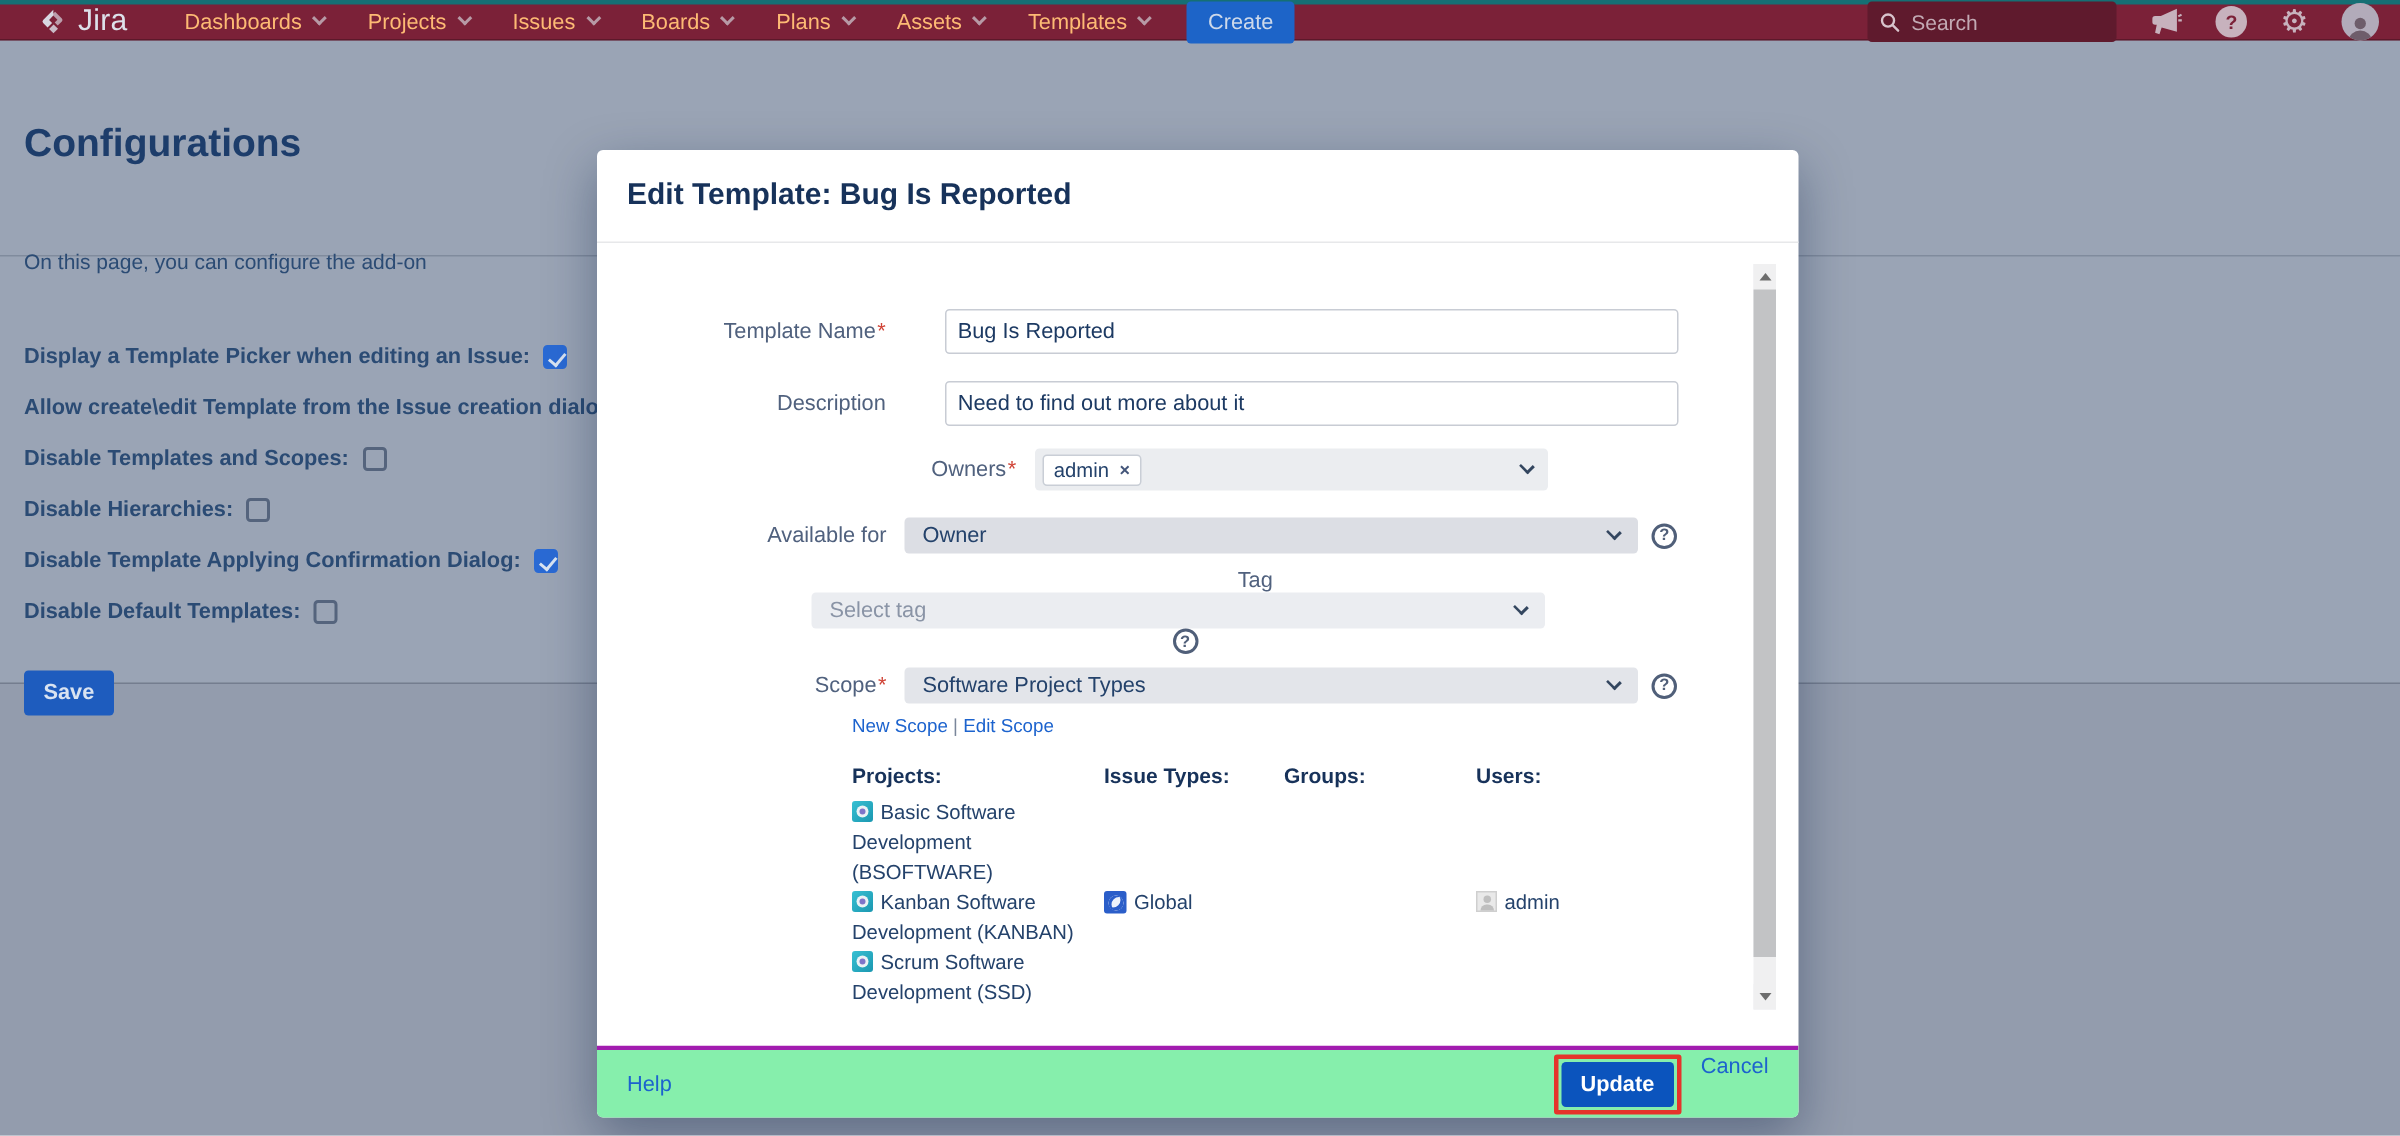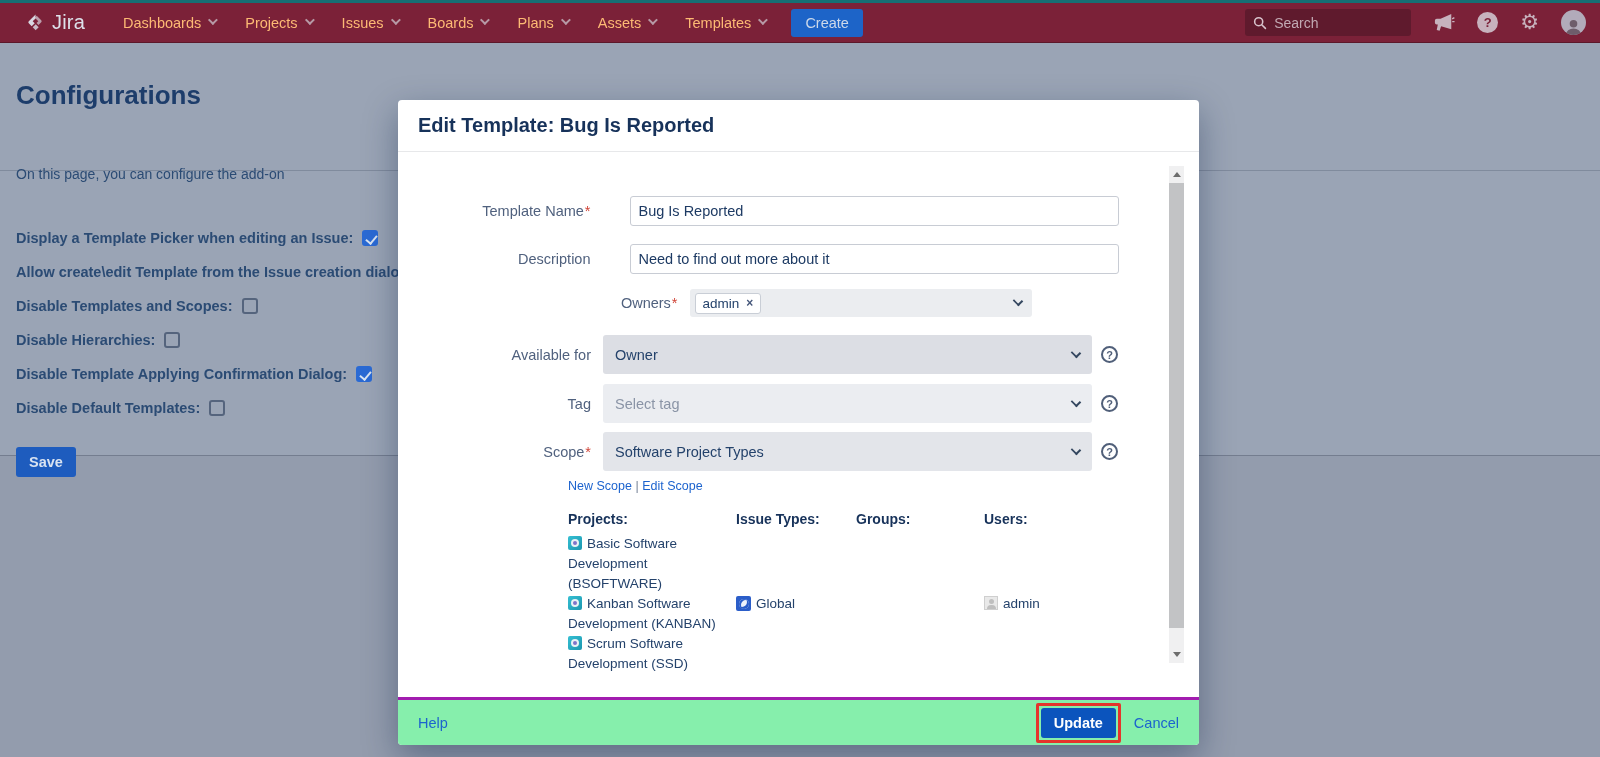--- a/index.html
+++ b/index.html
@@ -8,7 +8,7 @@
   .screen { position:relative; width:1600px; height:757px; background:var(--page-bg,#9aa4b5); overflow:hidden; }
 
   
-  .navbar { position:absolute; top:0; left:0; right:0; height:43px;
+  .navbar { position:absolute; top:0; left:0; right:0; height:27px;
     background:var(--navbar-bg,#7b2138); border-top:3px solid var(--navbar-top-strip,#156f74);
     border-bottom:1px solid rgba(0,0,0,.25);
     display:flex; align-items:center; padding:0 14px; z-index:5; }

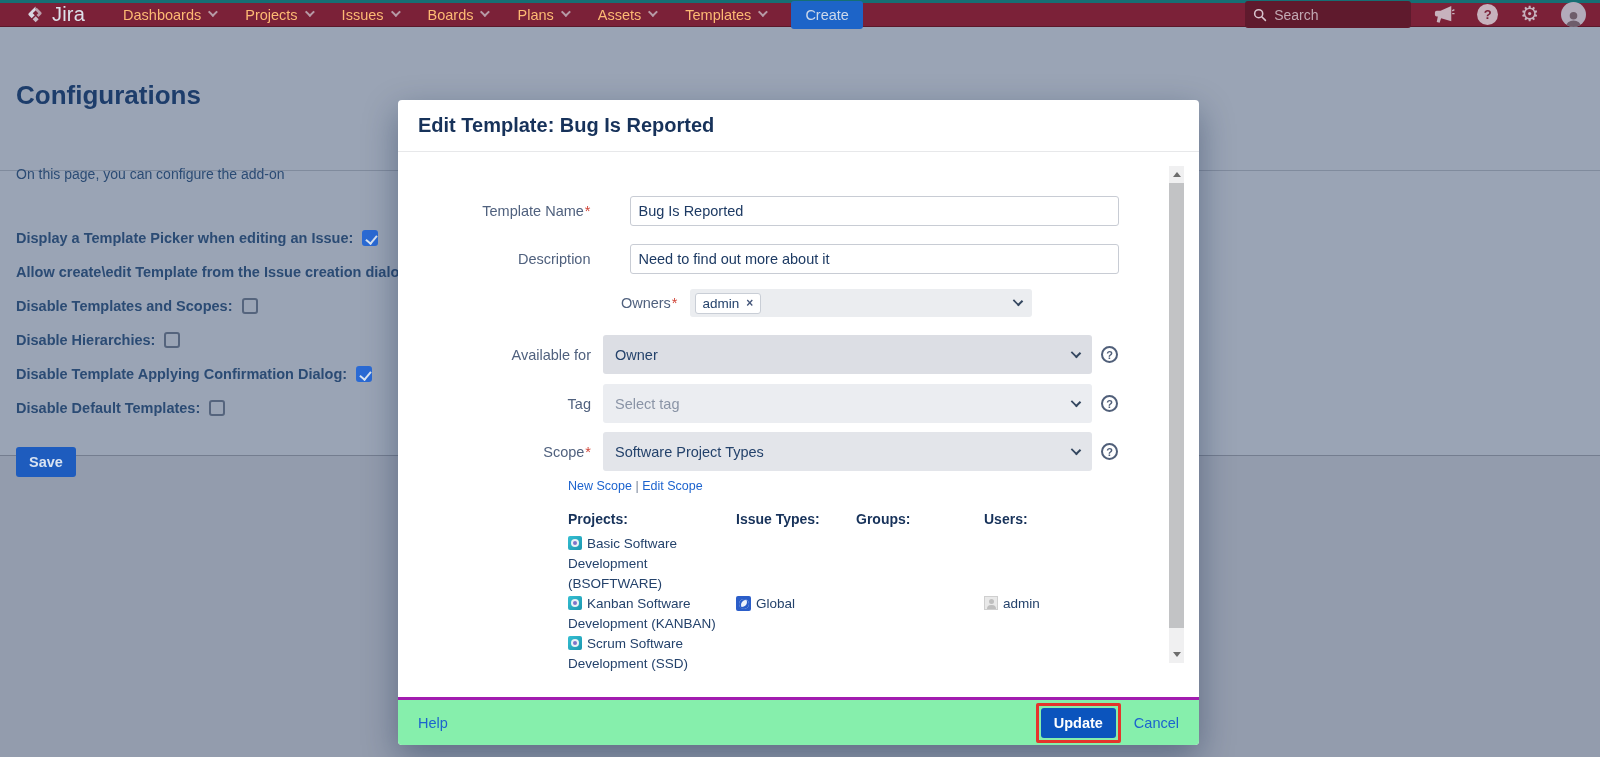--- a/index.html
+++ b/index.html
@@ -51,7 +51,7 @@
   
   .modal { position:absolute; left:398px; top:100px; width:801px; height:645px; background:#fff; border-radius:4px;
     box-shadow:0 12px 34px rgba(9,30,66,.38); z-index:10; display:flex; flex-direction:column; }
-  .modal-header { height:52px; flex:none; border-bottom:1px solid #e7e8ea; display:flex; align-items:center; padding:0 20px; }
+  .modal-header { height:62px; flex:none; border-bottom:1px solid #e7e8ea; display:flex; align-items:center; padding:0 20px; }
   .modal-title { font-size:20px; font-weight:bold; color:var(--modal-title,#17325a); }
   .modal-body { position:relative; flex:1; padding:44px 46px 0 20px; overflow:hidden; font-size:14.5px; }
   .frow { display:flex; align-items:center;justify-content:center; }

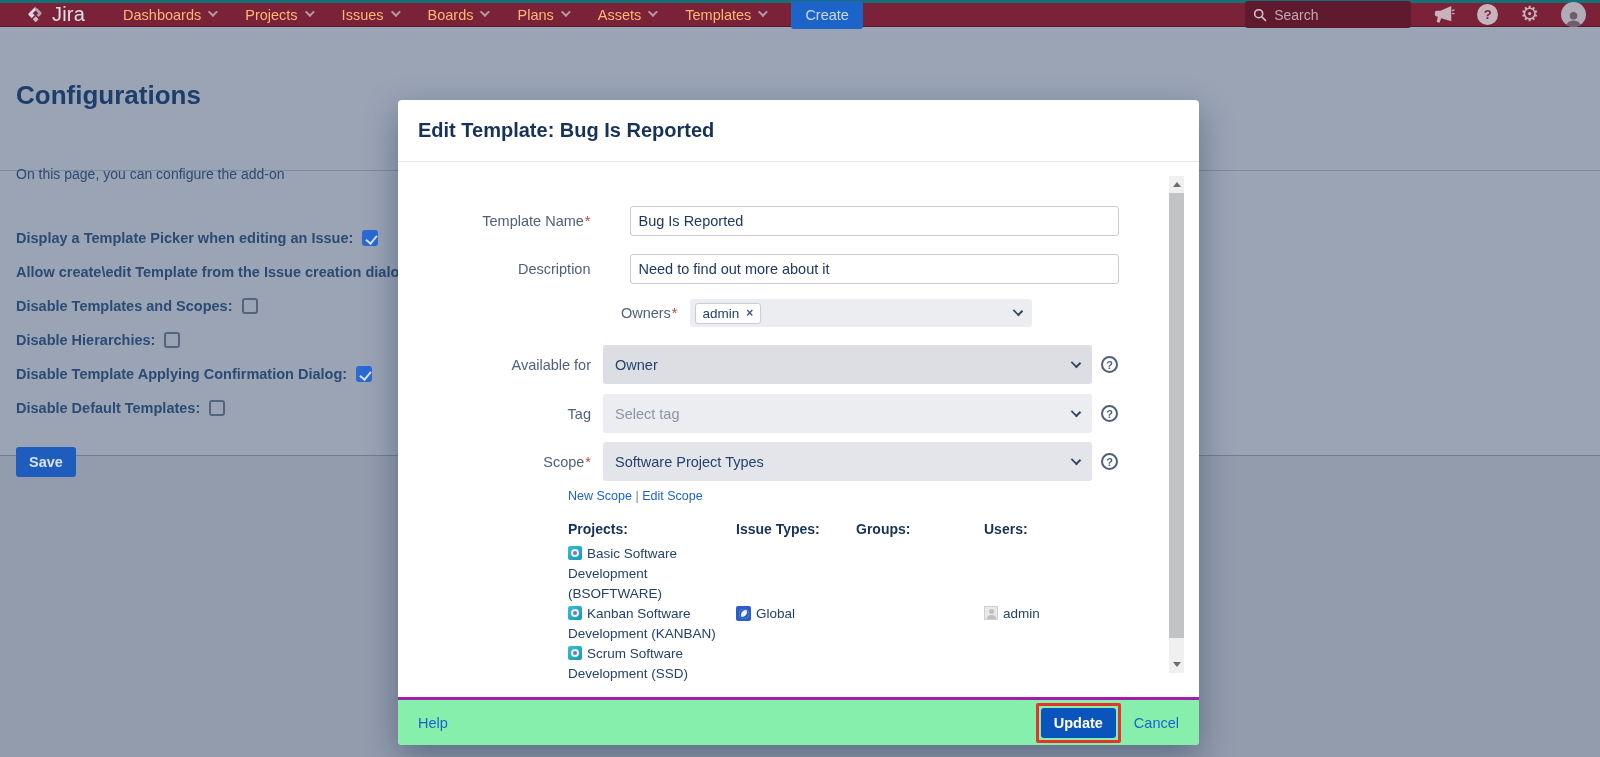--- a/index.html
+++ b/index.html
@@ -64,7 +64,7 @@
   .chip { background:#fff; border:1px solid #c9ced6; border-radius:3px; padding:2px 7px; font-size:13.5px; color:#24426b;
     display:flex; align-items:center; gap:7px; }
   .chip-x { color:#44567a; font-weight:bold; font-size:12px; cursor:pointer; line-height:1; }
-  .sel { width:489px; height:39px; border-radius:3px; display:flex; align-items:center; padding:0 12px; cursor:pointer; color:#24426b; }
+  .sel { width:489px; height:24px; border-radius:3px; display:flex; align-items:center; padding:0 12px; cursor:pointer; color:#24426b; }
   .sel-dark { background:var(--select-bg-dark,#dcdee4); }
   .sel-light { background:#ebedf1; }
   .sel-mid { background:#e3e5ea; }

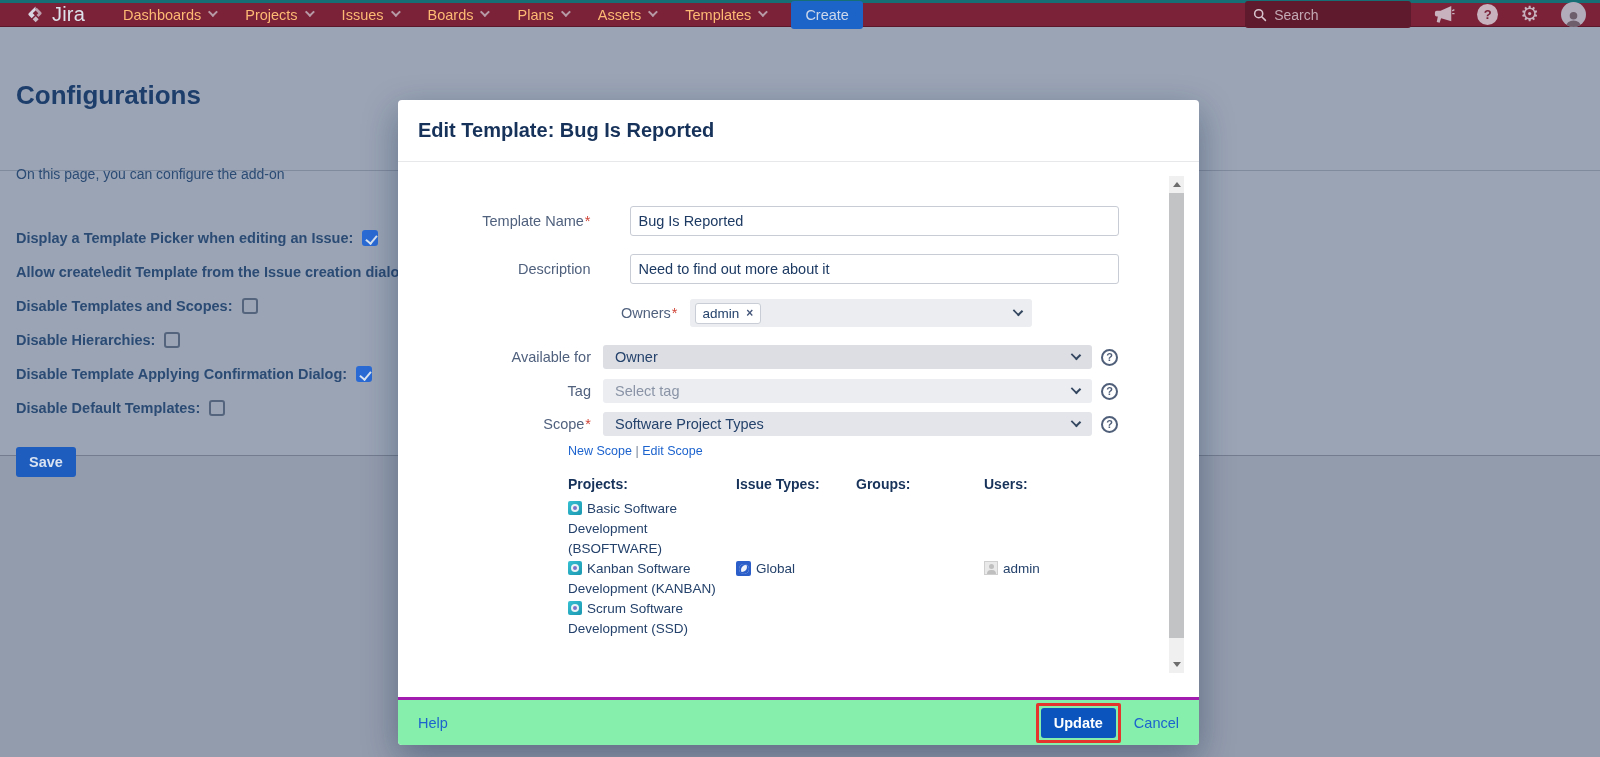--- a/index.html
+++ b/index.html
@@ -59,7 +59,7 @@
   .req { color:#d04437; margin-left:1px; }
   .tinput { width:489px; height:30px; border:1px solid #c8ccd4; border-radius:3px; padding:0 8px;
     font-size:14.5px; color:#1d3a63; font-family:"Liberation Sans",sans-serif; outline:none; background:#fff;margin-left:27px; }
-  .mb18{margin-bottom:18px;} .mb15{margin-bottom:15px;} .mb10{margin-bottom:10px;} .mb9{margin-bottom:9px;}
+  .mb18{margin-bottom:18px;} .mb15{margin-bottom:15px;} .mb10{margin-bottom:10px;} .mb9{margin-bottom:9px;flex-direction:column;}
   .owners-ctl { width:342px; height:28px; background:#ebedf0; border-radius:3px; display:flex; align-items:center; padding:0 10px 0 5px; cursor:pointer; }
   .chip { background:#fff; border:1px solid #c9ced6; border-radius:3px; padding:2px 7px; font-size:13.5px; color:#24426b;
     display:flex; align-items:center; gap:7px; }

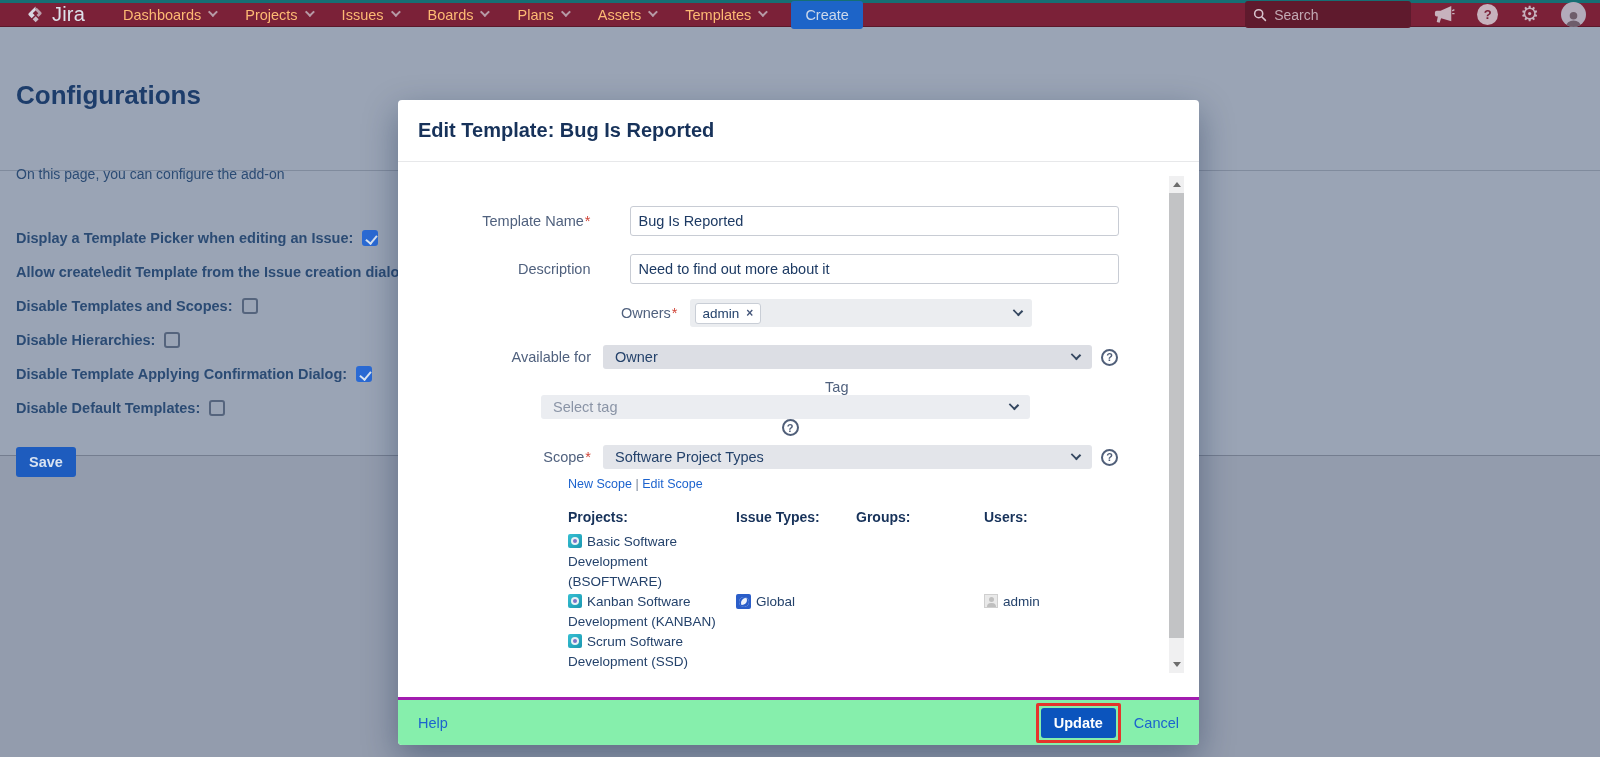--- a/index.html
+++ b/index.html
@@ -106,7 +106,7 @@
   .modal-footer { height:48px; flex:none; border-top:3px solid #a21caf; display:flex; align-items:center; padding:0 20px;
     border-radius:0 0 4px 4px; background:#86efac; }
   .modal-footer a { color:var(--link-blue,#1c63ce); font-size:14.5px; text-decoration:none; cursor:pointer; }
-  .foot-right { margin-left:auto; display:flex; align-items:center; gap:13px; }
+  .foot-right { margin-left:auto; display:flex; align-items:flex-start; gap:13px; }
   .red-outline { border:3px solid var(--annotation-red,#e5342b); padding:2px; border-radius:2px; line-height:0; }
   .update-btn { background:var(--update-btn,#0b54bd); color:#fff; font-weight:bold; font-size:14.5px; border:none;
     border-radius:3px; padding:7px 13px; cursor:pointer; font-family:"Liberation Sans",sans-serif; }

